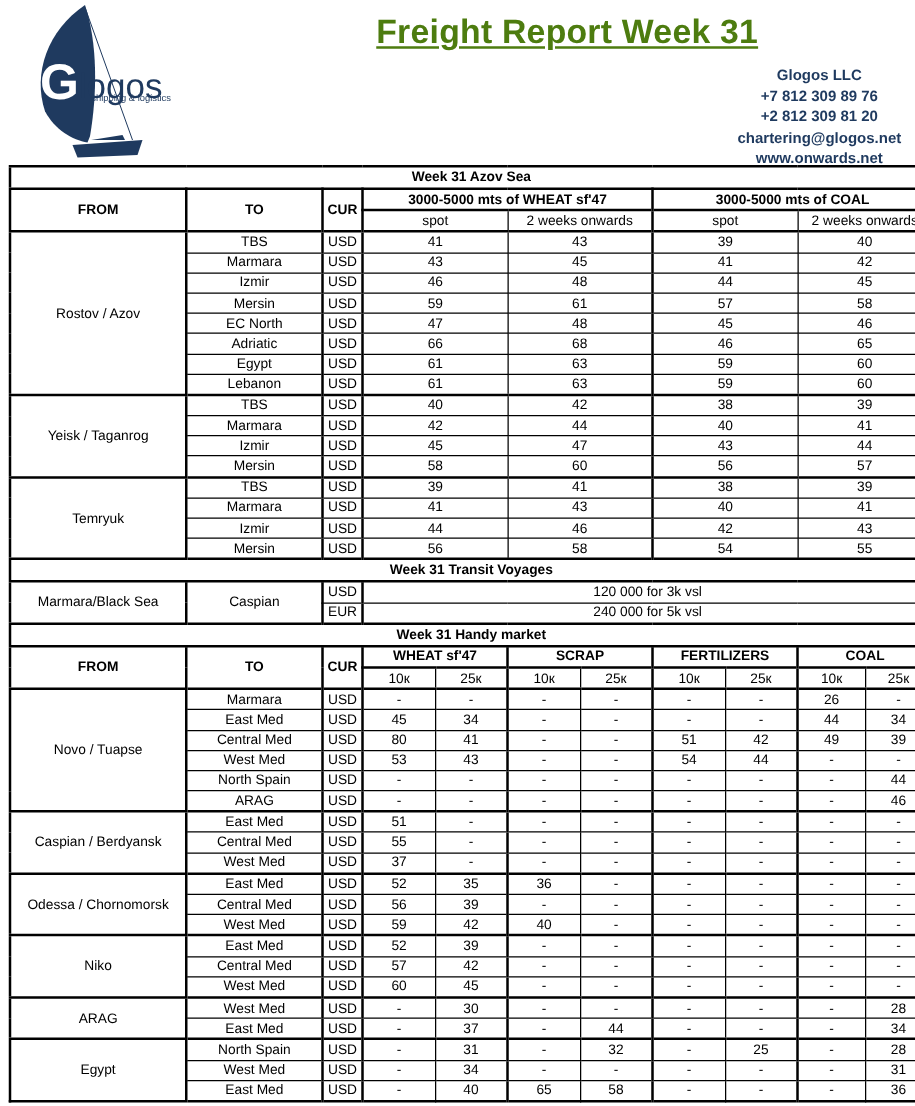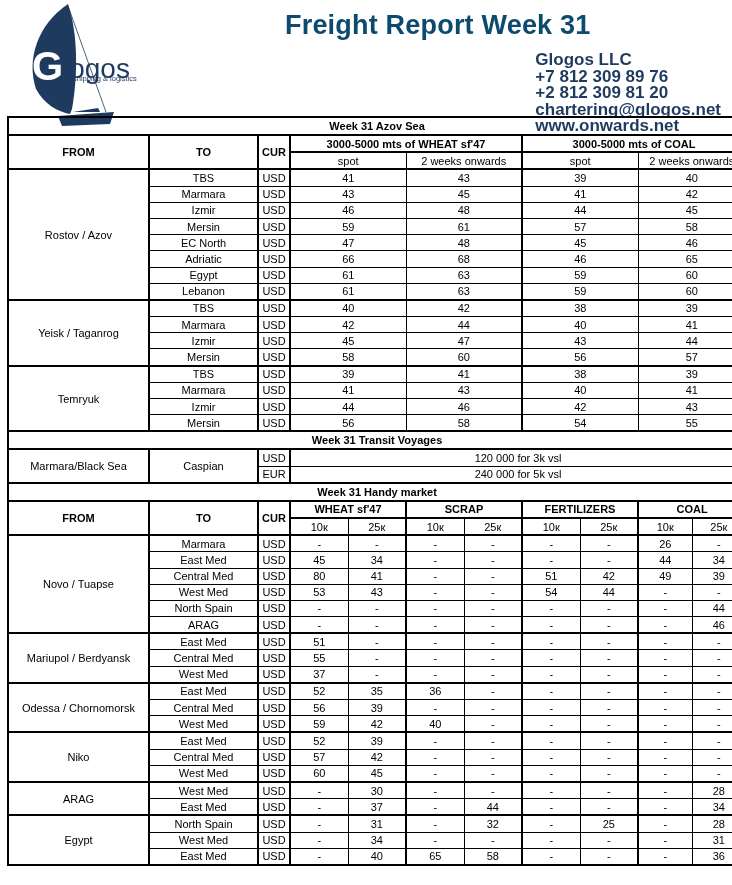--- a/index.html
+++ b/index.html
@@ -6,8 +6,8 @@
   body { width:732px; height:885px; position:relative; overflow:hidden;
          font-family:"Liberation Sans", sans-serif; color:#000; }
   .logo { position:absolute; left:18px; top:4px; width:130px; height:124px; }
-  .title { position:absolute; left:285px; top:10px; font-size:27px; font-weight:bold;
-           color:#0c4a6e; text-decoration-thickness:2px;
+  .title { position:absolute; left:301px; top:10px; font-size:27px; font-weight:bold;
+           color:#4d7c0f; text-decoration:underline; text-decoration-thickness:2px;
            text-underline-offset:3px; letter-spacing:0.2px; }
   .contact { position:absolute; right:11px; top:52px; text-align:left; font-size:17px;
              font-weight:bold; color:#1f3a5f; line-height:16.5px; }

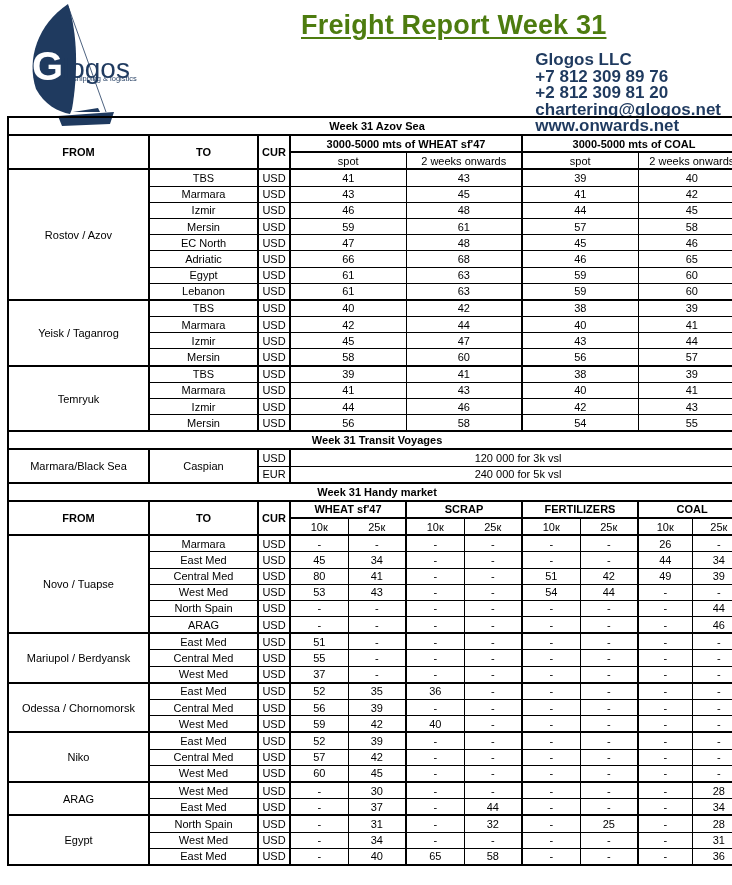--- a/index.html
+++ b/index.html
@@ -9,7 +9,7 @@
   .title { position:absolute; left:301px; top:10px; font-size:27px; font-weight:bold;
            color:#4d7c0f; text-decoration:underline; text-decoration-thickness:2px;
            text-underline-offset:3px; letter-spacing:0.2px; }
-  .contact { position:absolute; right:11px; top:52px; text-align:left; font-size:17px;
+  .contact { position:absolute; right:11px; top:52px; text-align:center; font-size:12px;
              font-weight:bold; color:#1f3a5f; line-height:16.5px; }
   .sheet { position:absolute; left:7px; top:116px; width:718px; }
   table { border-collapse:collapse; width:718px; table-layout:fixed; font-size:11px; }

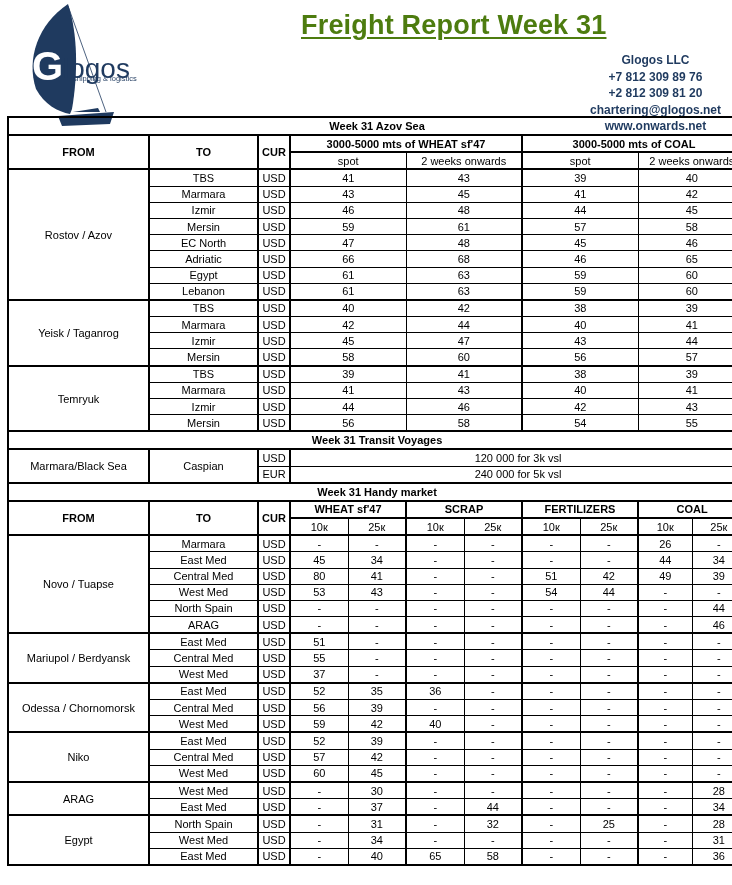--- a/index.html
+++ b/index.html
@@ -11,7 +11,7 @@
            text-underline-offset:3px; letter-spacing:0.2px; }
   .contact { position:absolute; right:11px; top:52px; text-align:center; font-size:12px;
              font-weight:bold; color:#1f3a5f; line-height:16.5px; }
-  .sheet { position:absolute; left:7px; top:116px; width:718px; }
+  .sheet { position:absolute; left:7px; top:132px; width:718px; }
   table { border-collapse:collapse; width:718px; table-layout:fixed; font-size:11px; }
   td { border:1px solid #000; text-align:center; padding:0; height:15.2px; line-height:14px;
        white-space:nowrap; overflow:hidden; }

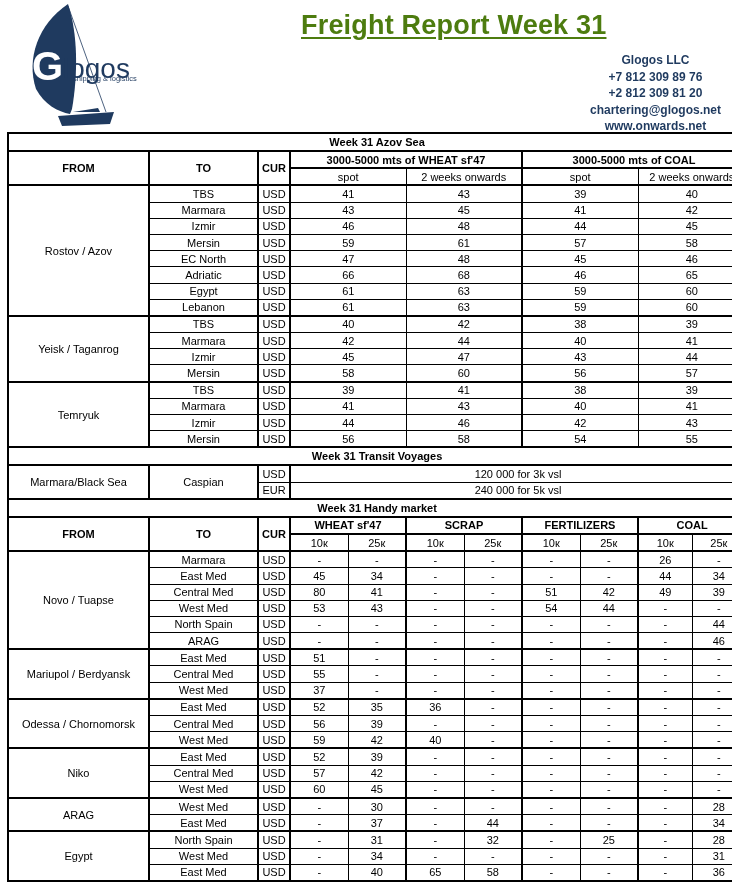--- a/index.html
+++ b/index.html
@@ -318,7 +318,7 @@
           <td>46</td>
         </tr>
         <tr>
-          <td rowspan="3" class="br tb">Mariupol / Berdyansk</td>
+          <td rowspan="3" class="br tb">Caspian / Berdyansk</td>
           <td class="br tb">East Med</td>
           <td class="br tb">USD</td>
           <td class=" tb">51</td>

